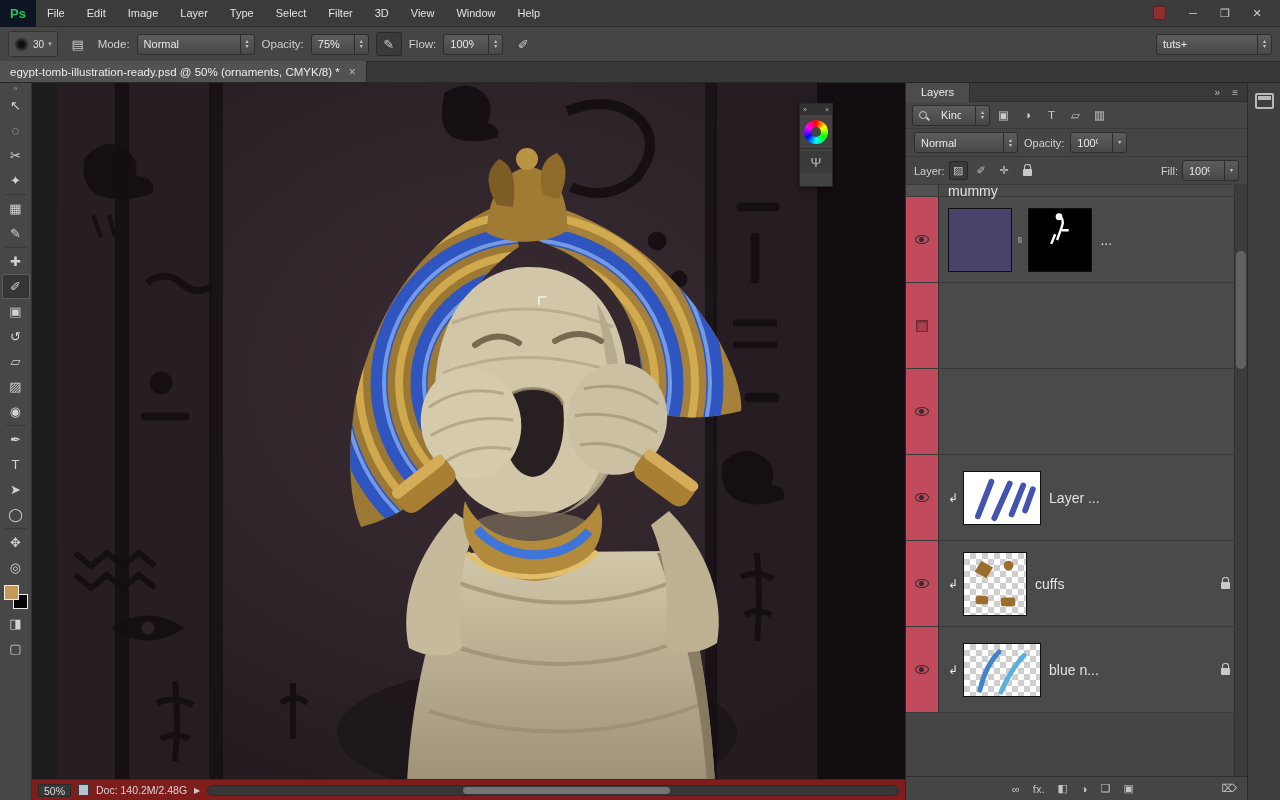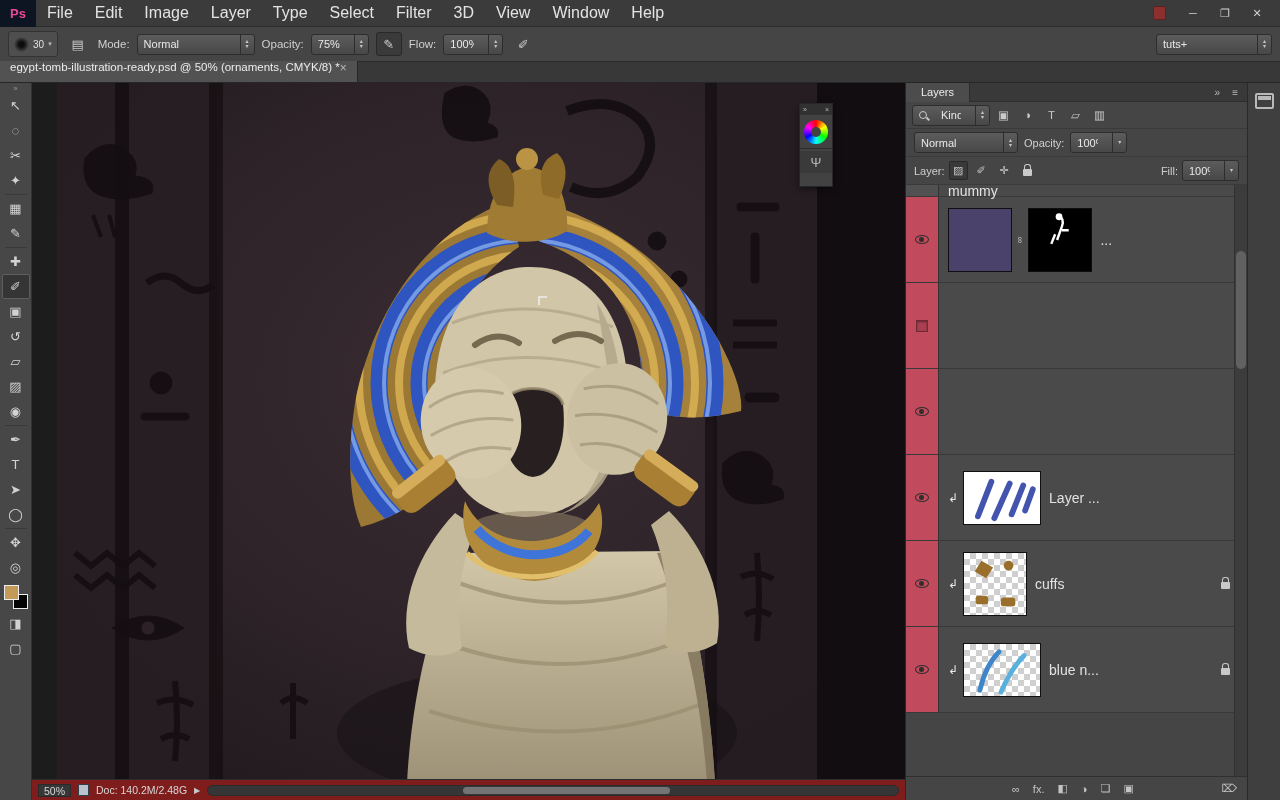--- a/index.html
+++ b/index.html
@@ -8,7 +8,7 @@
 
   
   .menubar{height:27px;background:#3b3b3b;border-bottom:1px solid #2c2c2c;display:flex;align-items:center}
-  .ps-logo{width:36px;height:27px;background:#0d1523;color:#ec4899;font-weight:bold;font-size:13px;
+  .ps-logo{width:36px;height:27px;background:#0d1523;color:#22c55e;font-weight:bold;font-size:13px;
            display:flex;align-items:center;justify-content:center;flex:none}
   .menu-item{padding:8px 11px;height:27px;display:flex;align-items:center;font-size:16px;color:#e3e3e3;cursor:default}
   .win-controls{margin-left:auto;display:flex;align-items:center;gap:2px;padding-right:8px}

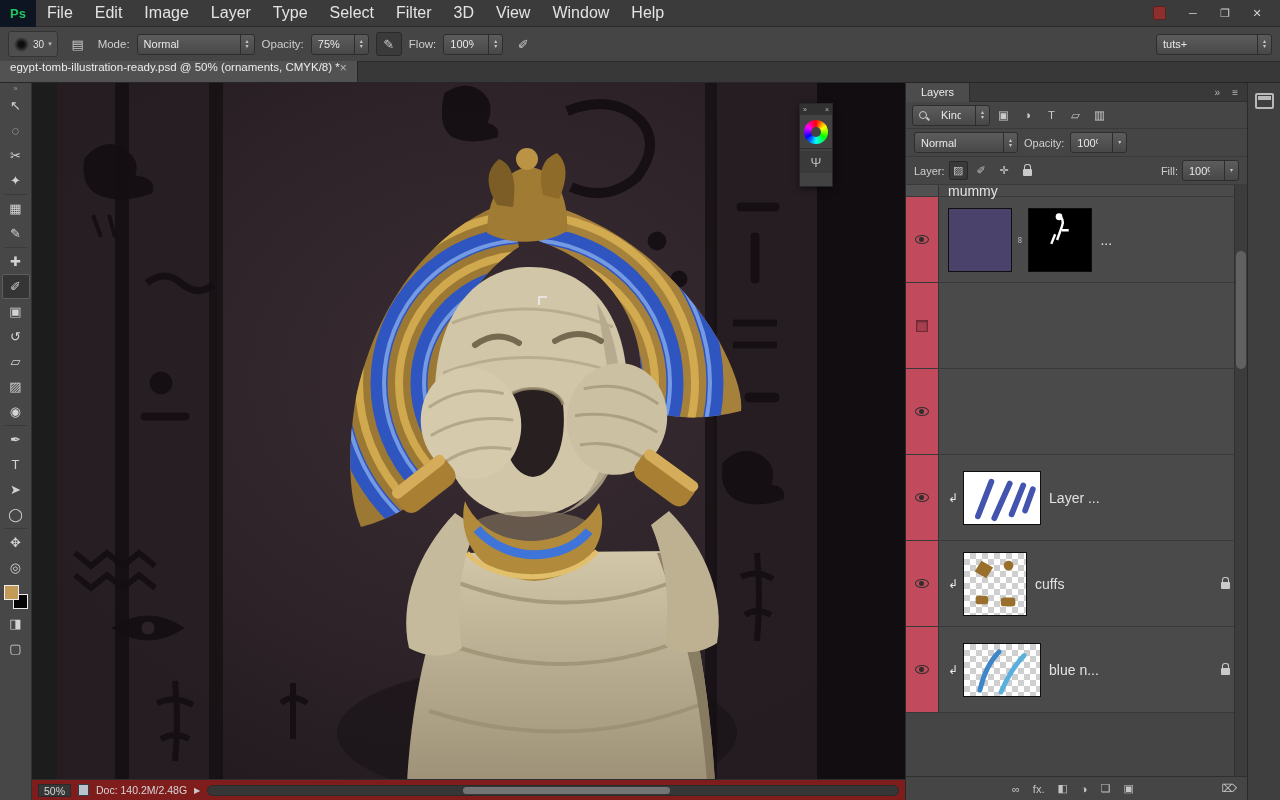--- a/index.html
+++ b/index.html
@@ -10,7 +10,7 @@
   .menubar{height:27px;background:#3b3b3b;border-bottom:1px solid #2c2c2c;display:flex;align-items:center}
   .ps-logo{width:36px;height:27px;background:#0d1523;color:#22c55e;font-weight:bold;font-size:13px;
            display:flex;align-items:center;justify-content:center;flex:none}
-  .menu-item{padding:8px 11px;height:27px;display:flex;align-items:center;font-size:16px;color:#e3e3e3;cursor:default}
+  .menu-item{padding:8px 11px;height:27px;display:flex;align-items:center;font-size:11px;color:#e3e3e3;cursor:default}
   .win-controls{margin-left:auto;display:flex;align-items:center;gap:2px;padding-right:8px}
   .red-badge{width:13px;height:14px;background:#8e2f2f;border:1px solid #5f1f1f;border-radius:2px;margin-right:10px}
   .win-btn{width:30px;height:20px;display:flex;align-items:center;justify-content:center;color:#d0d0d0;font-size:11px}

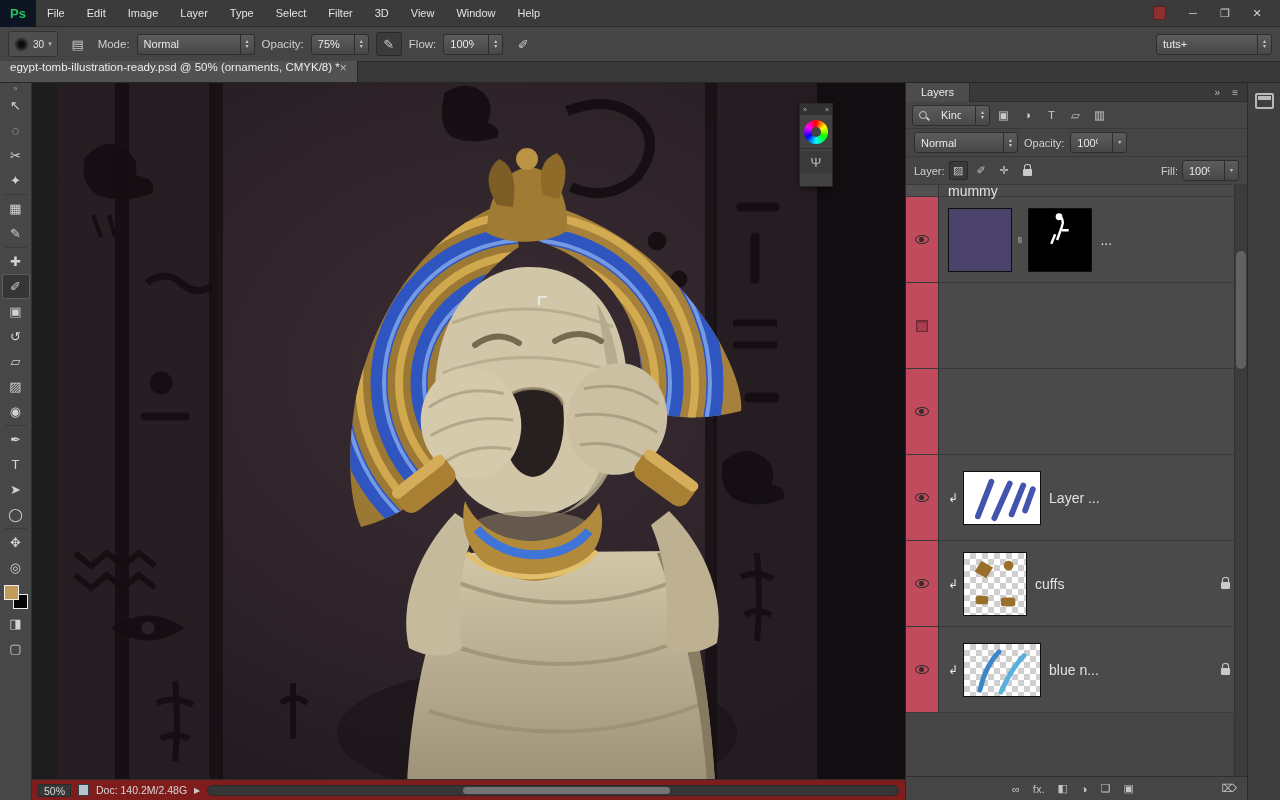--- a/index.html
+++ b/index.html
@@ -33,7 +33,7 @@
 
   
   .tabrow{height:21px;background:#383838;border-bottom:1px solid #262626;display:flex;align-items:flex-end}
-  .doc-tab{height:21px;background:#525252;border-right:1px solid #272727;display:flex;align-items:flex-start;gap:0;
+  .doc-tab{height:21px;background:#525252;border-right:1px solid #272727;display:flex;align-items:center;gap:9px;
            padding:0 10px;font-size:11.5px;color:#ececec}
   .tab-close{color:#b9b9b9;font-size:12px}
 

